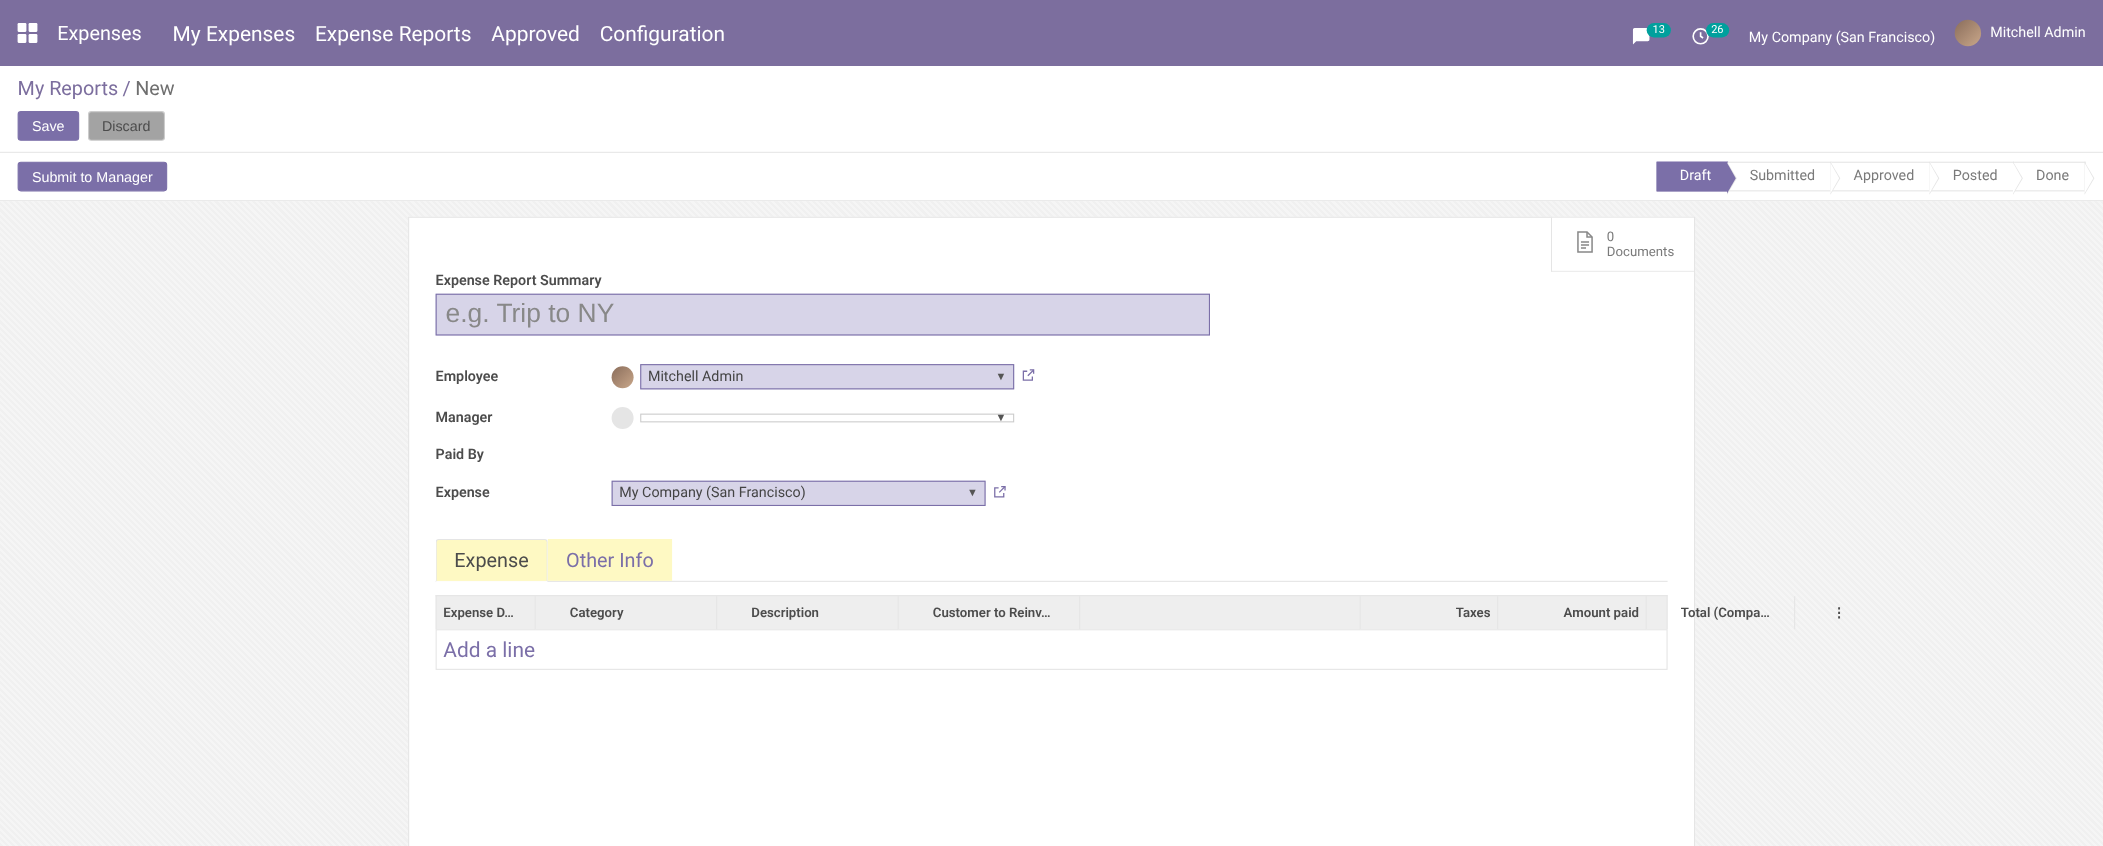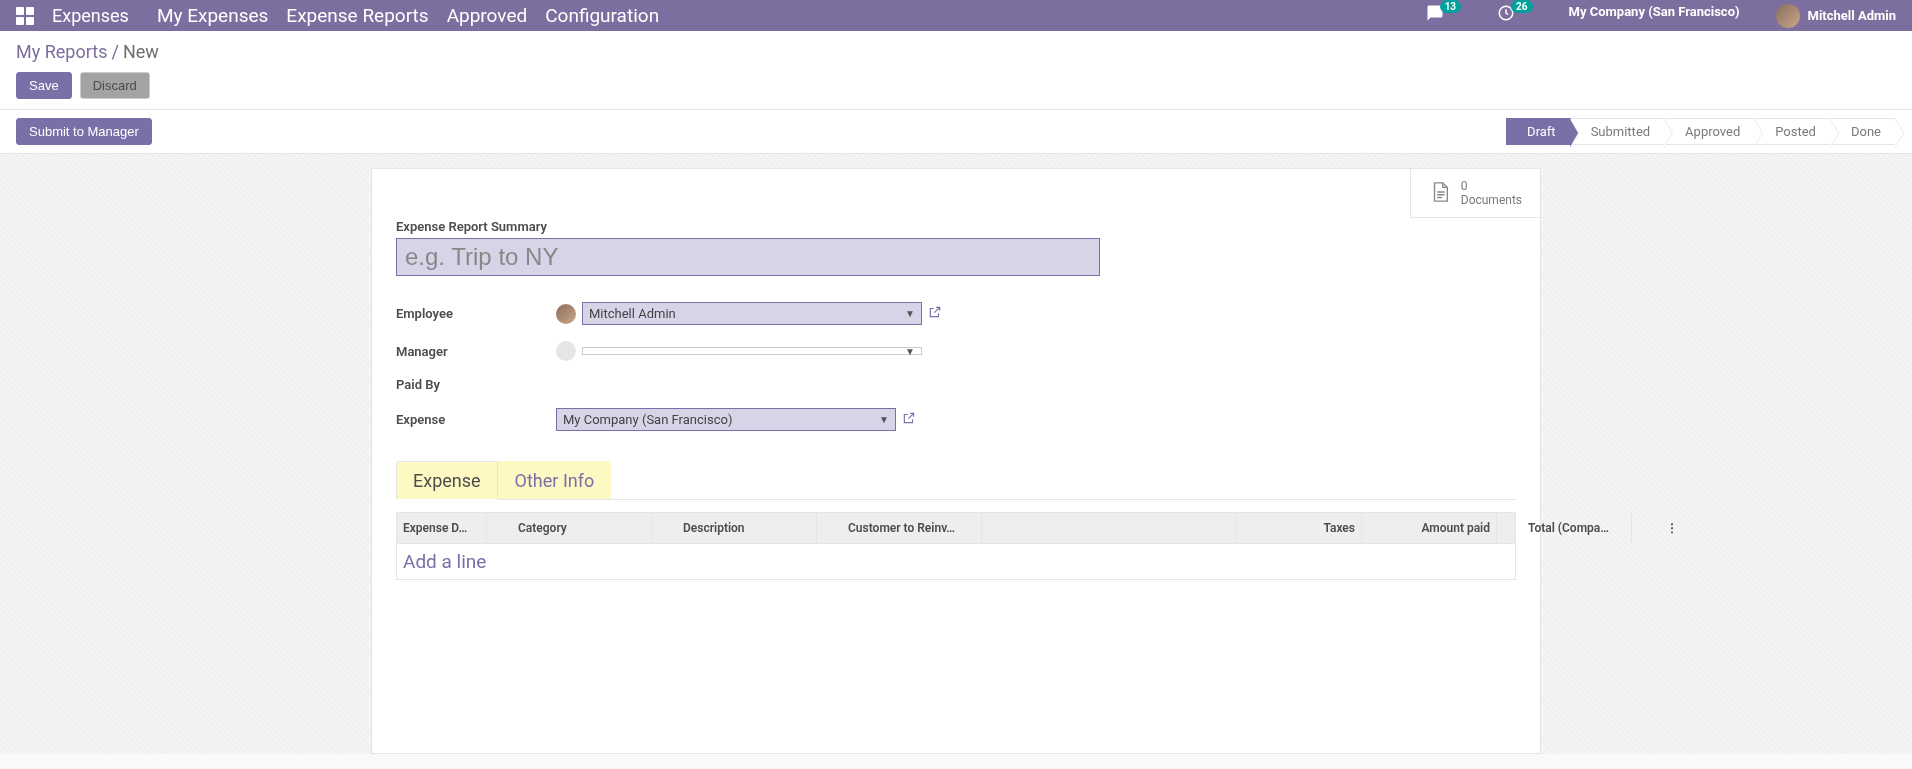--- a/index.html
+++ b/index.html
@@ -4,7 +4,7 @@
 <style>
 * { box-sizing: border-box; margin: 0; padding: 0; }
 body { font-family: -apple-system, BlinkMacSystemFont, "Segoe UI", Roboto, Arial, sans-serif; font-size: 13px; color: #4c4c4c; background: #f9f9f9; }
-.navbar { background: #7c6e9e; height: 31px; display: flex; align-items: center; padding: 0 16px; color: #fff; }
+.navbar { background: #7c6e9e; height: 60px; display: flex; align-items: center; padding: 0 16px; color: #fff; }
 .navbar-left { display: flex; align-items: center; gap: 18px; }
 .apps-icon { display: grid; grid-template-columns: repeat(2, 8px); grid-template-rows: repeat(2, 8px); gap: 2px; cursor: pointer; }
 .apps-icon span { background: #fff; width: 8px; height: 8px; border-radius: 1px; }

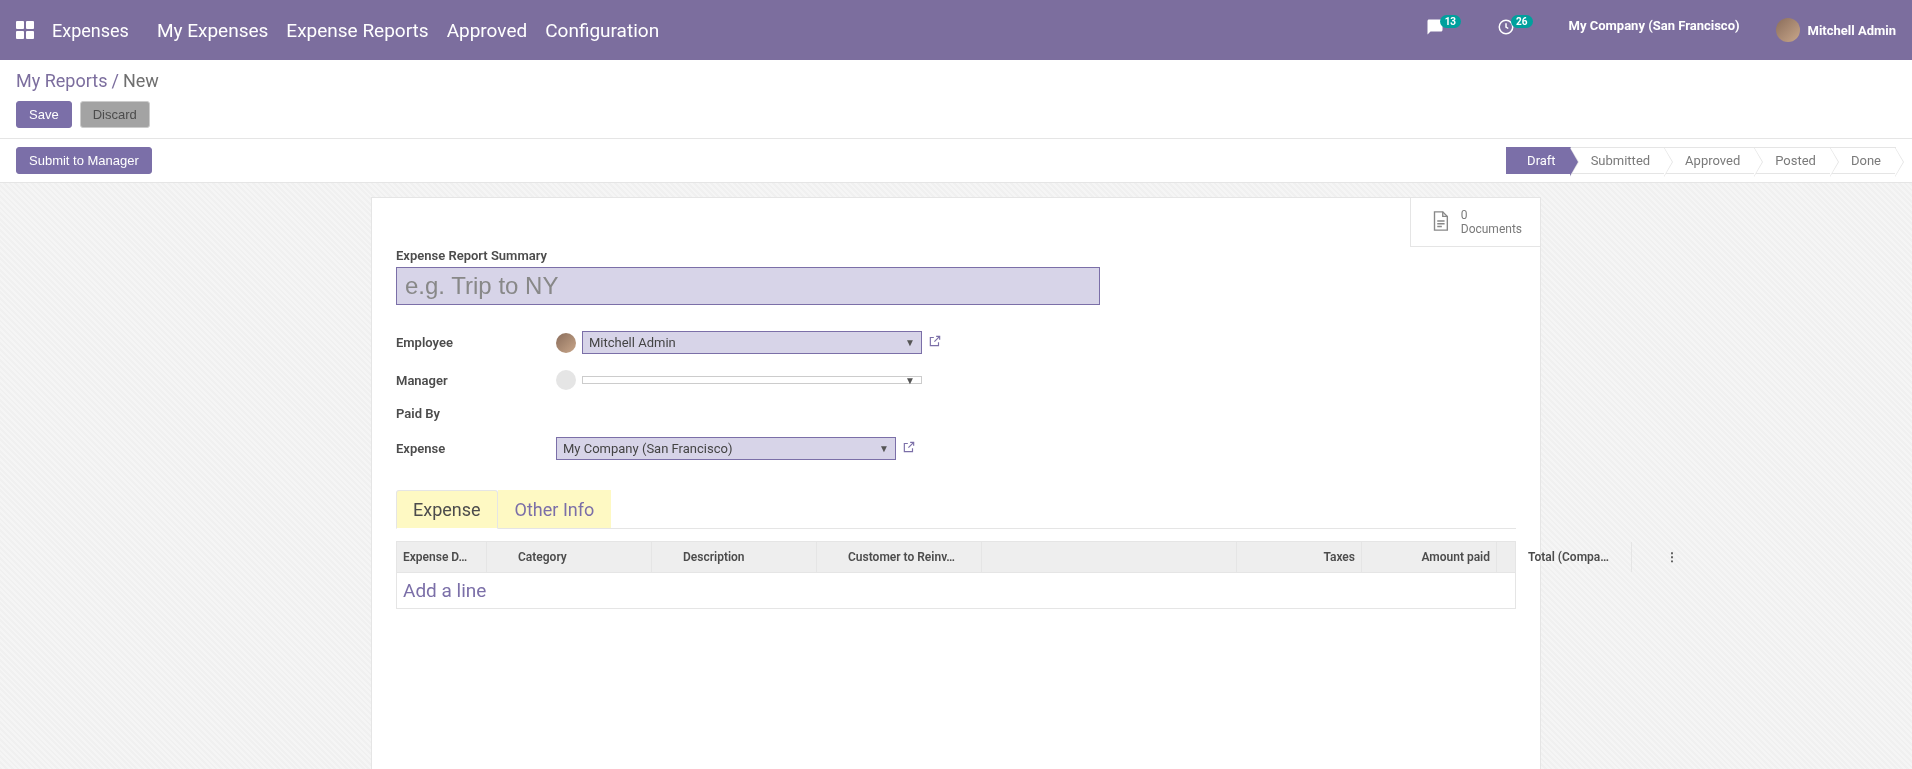--- a/index.html
+++ b/index.html
@@ -10,7 +10,7 @@
 .apps-icon span { background: #fff; width: 8px; height: 8px; border-radius: 1px; }
 .app-title { font-size: 18px; color: #fff; margin-right: 10px; }
 .nav-link { color: #fff; font-size: 19px; text-decoration: none; cursor: pointer; }
-.navbar-right { margin-left: auto; display: flex; align-items: flex-start; gap: 36px; font-weight: bold; }
+.navbar-right { margin-left: auto; display: flex; align-items: flex-end; gap: 18px; }
 .icon-badge { position: relative; display: flex; align-items: center; cursor: pointer; }
 .badge { background: #00a09d; color: #fff; font-size: 10px; padding: 1px 5px; border-radius: 8px; margin-left: -4px; position: relative; top: -6px; }
 .avatar { width: 24px; height: 24px; border-radius: 50%; background: linear-gradient(135deg, #8a6d5b, #c9a78a); display: inline-block; }

